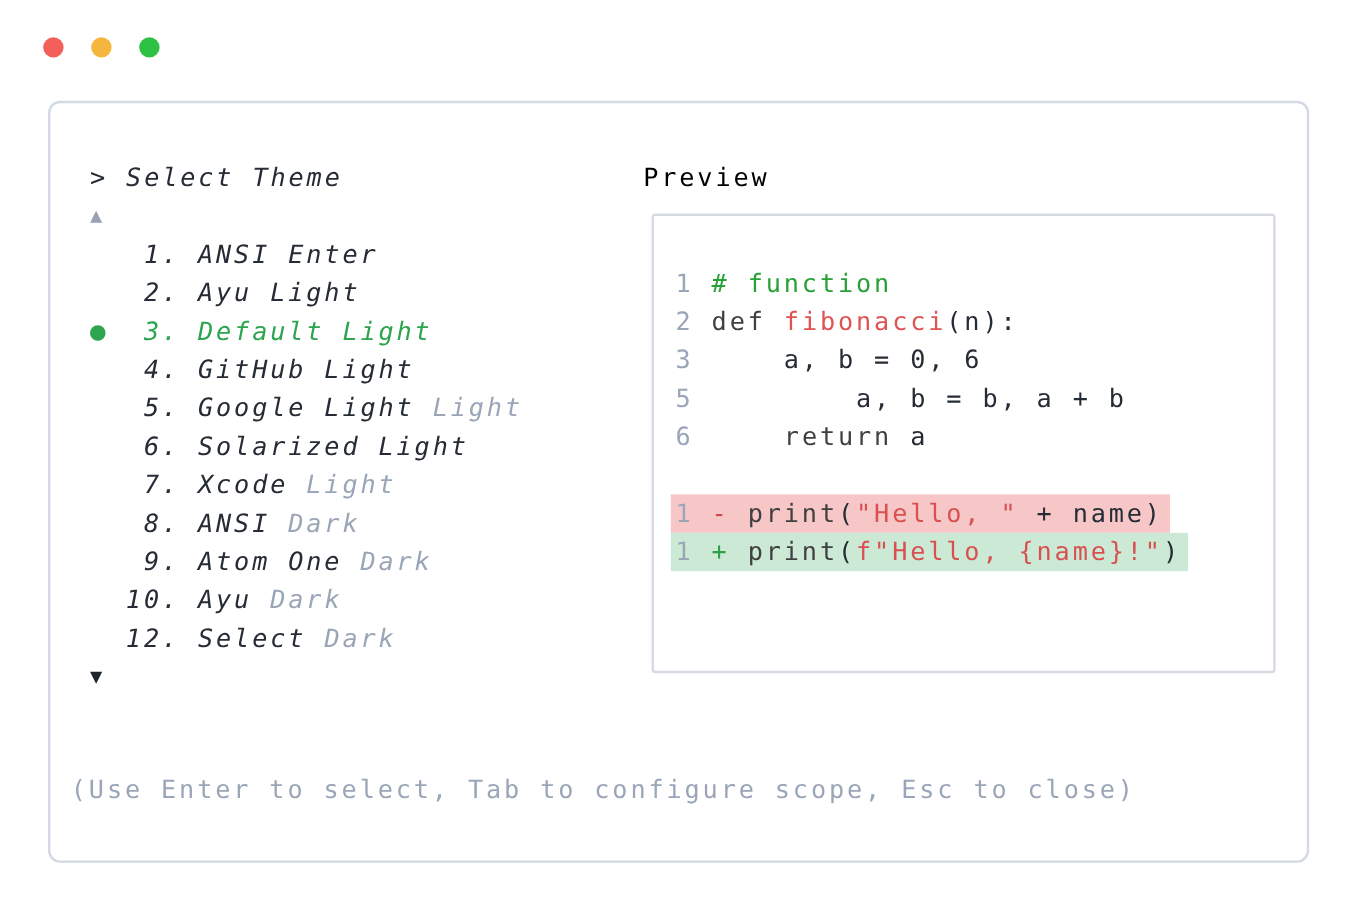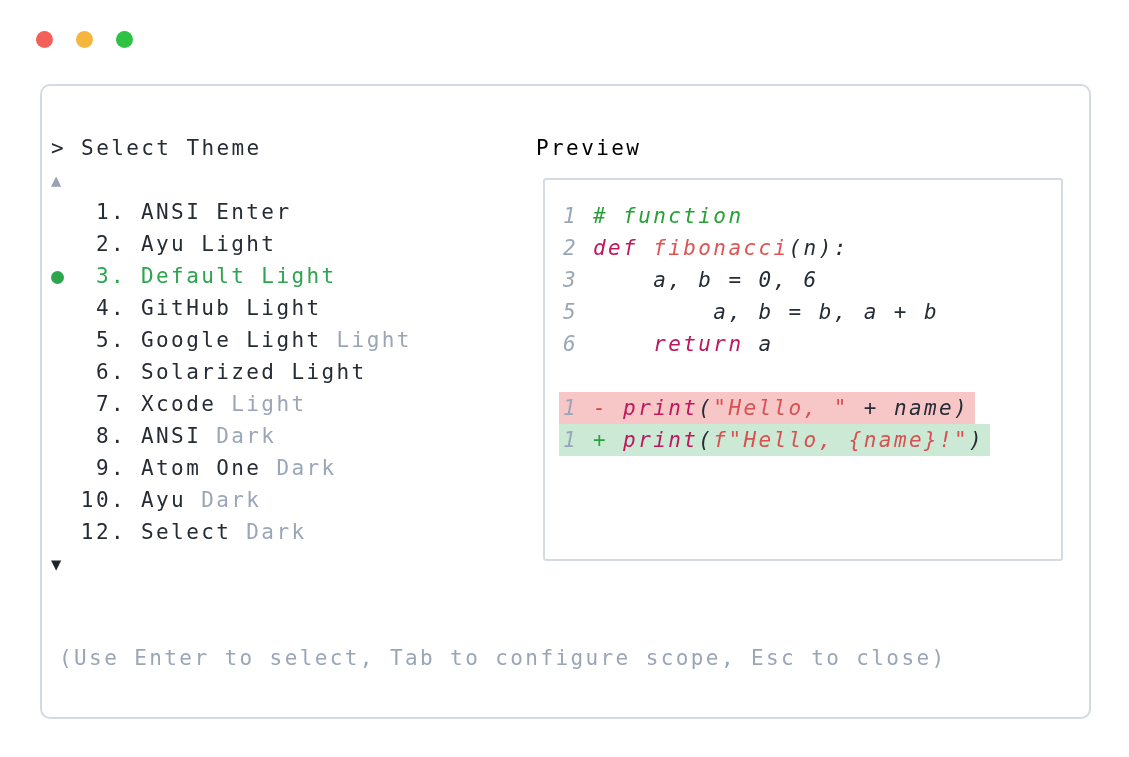--- a/index.html
+++ b/index.html
@@ -35,7 +35,7 @@
     background: #ffffff;
   }
 
-  .left-col { position: absolute; left: 9px; top: 46px; }
+  .left-col { position: absolute; left: 33px; top: 46px; font-style: italic; }
   .line32 { height: 32px; line-height: 32px; white-space: pre; }
 
   .prompt { color: #262c35; }

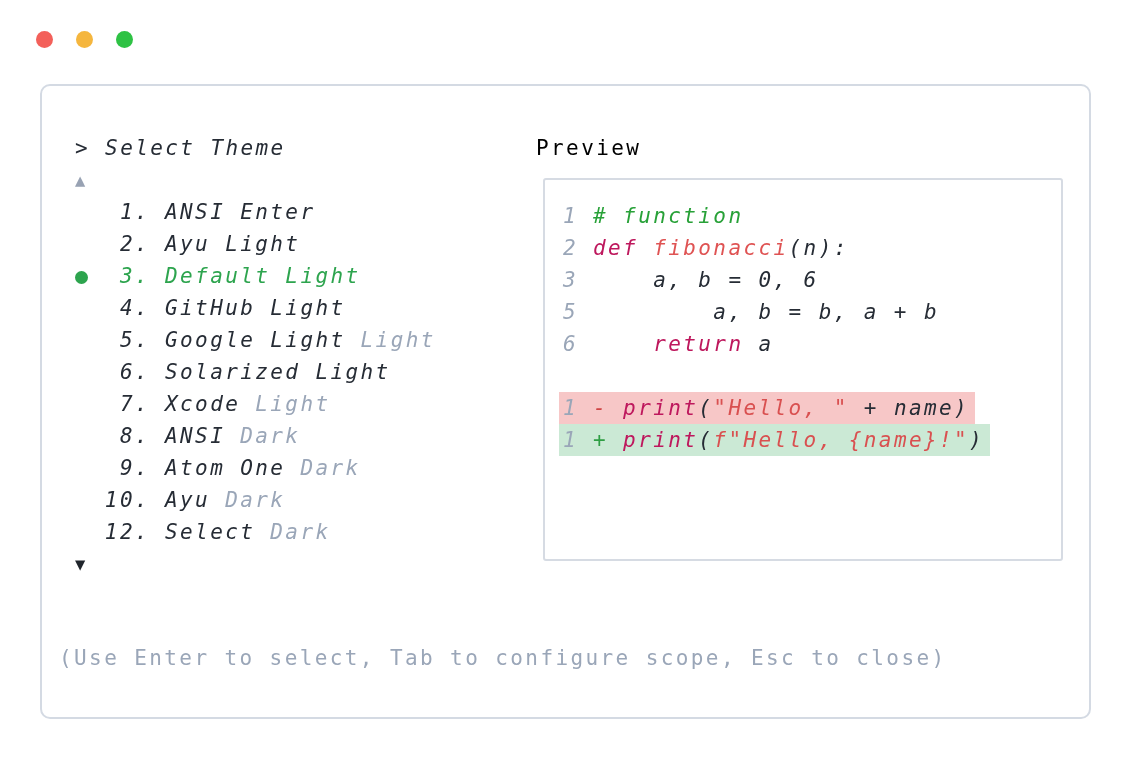--- a/index.html
+++ b/index.html
@@ -78,7 +78,7 @@
     border-radius: 3px;
     background: #ffffff;
   }
-  .code-block { padding: 20px 0 0 18px; font-style: italic; }
+  .code-block { padding: 40px 0 0 18px; }
   .code-line { height: 32px; line-height: 32px; white-space: pre; }
   .code-line.blank { }
   .ln { display: inline-block; width: 30px; color: #9aa6b8; }

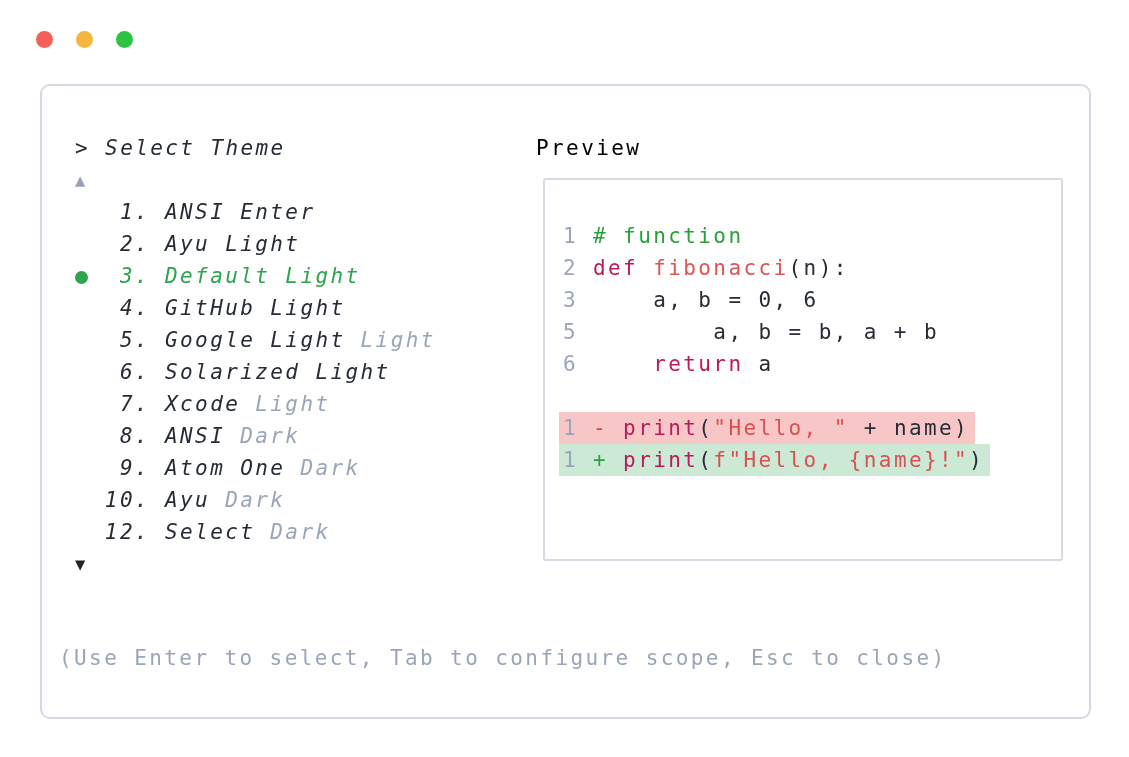--- a/index.html
+++ b/index.html
@@ -96,7 +96,7 @@
   }
 
   .tok-plain    { color: #262c35; }
-  .tok-keyword  { color: #be185d; margin-top: 28px; }
+  .tok-keyword  { color: #404040; margin-top: 28px; }
   .tok-function { color: #df5353; }
   .tok-string   { color: #d95050; }
   .tok-comment  { color: #28a138; }

